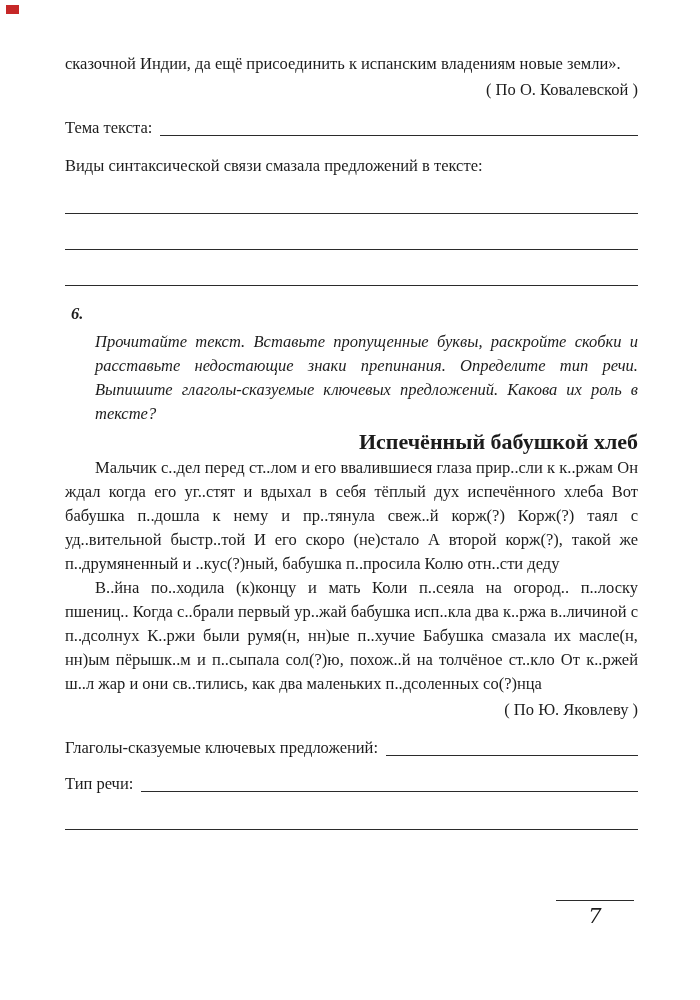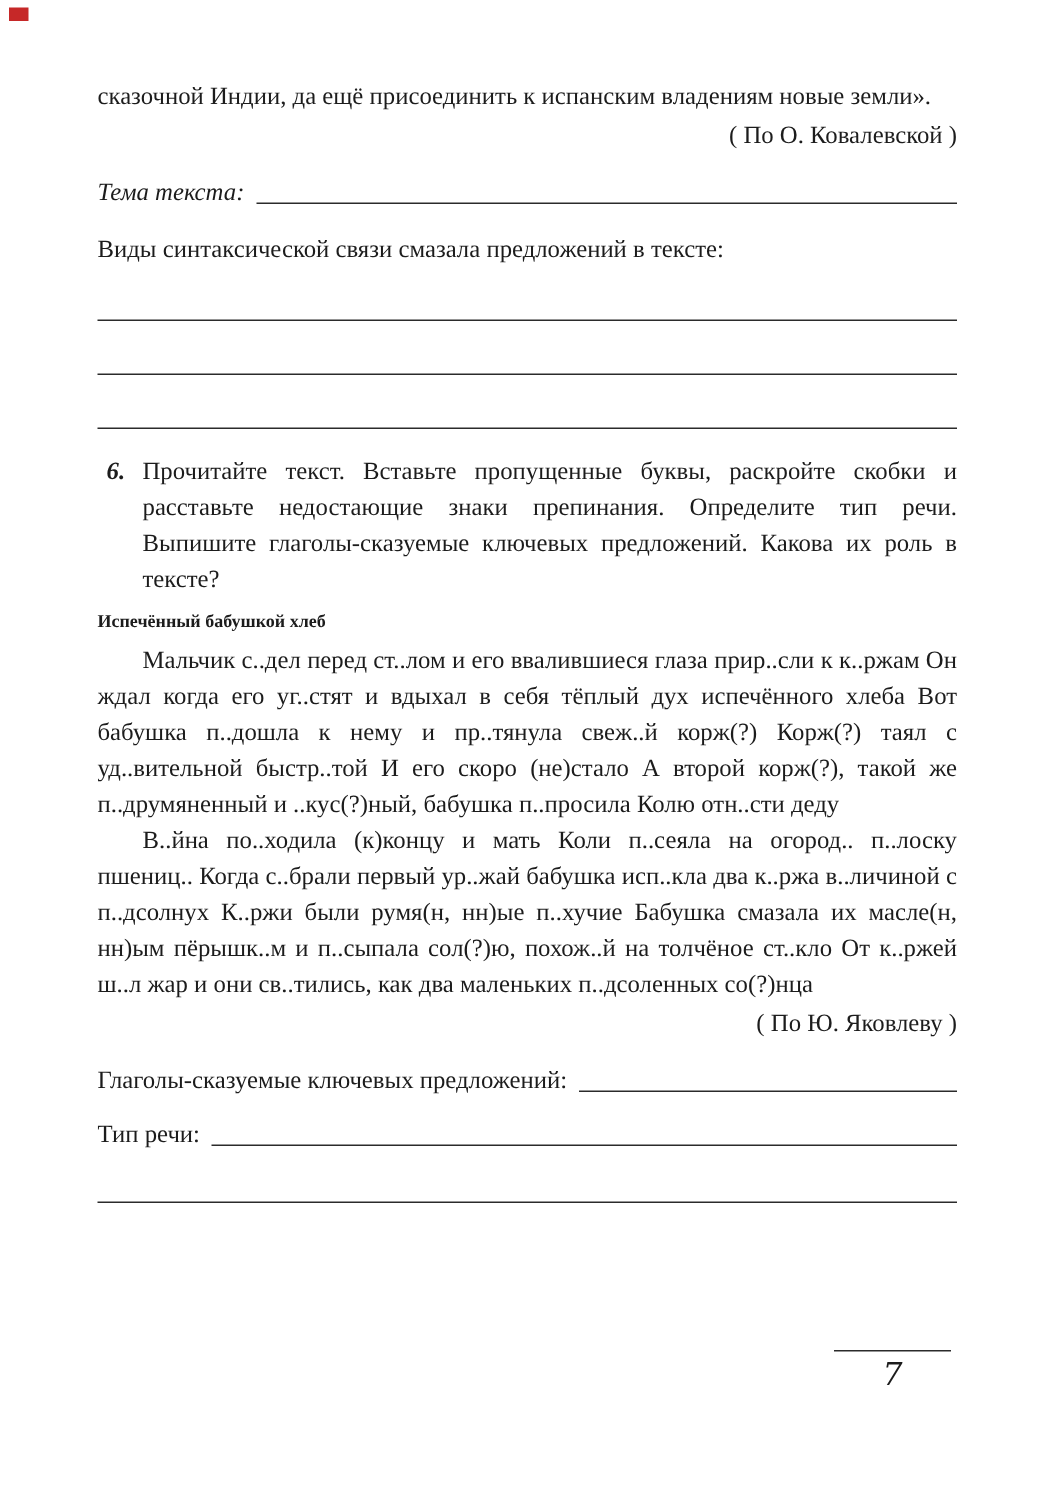--- a/index.html
+++ b/index.html
@@ -44,7 +44,7 @@
     height: 1em;
     margin-bottom: 4px;
   }
-  .row-theme { margin-top: 14px; font-style: italic; }
+  .row-theme { margin-top: 14px; }
   .label-syntax { margin-top: 14px; }
   .blank-line {
     border-bottom: 1.2px solid #2b2b2b;

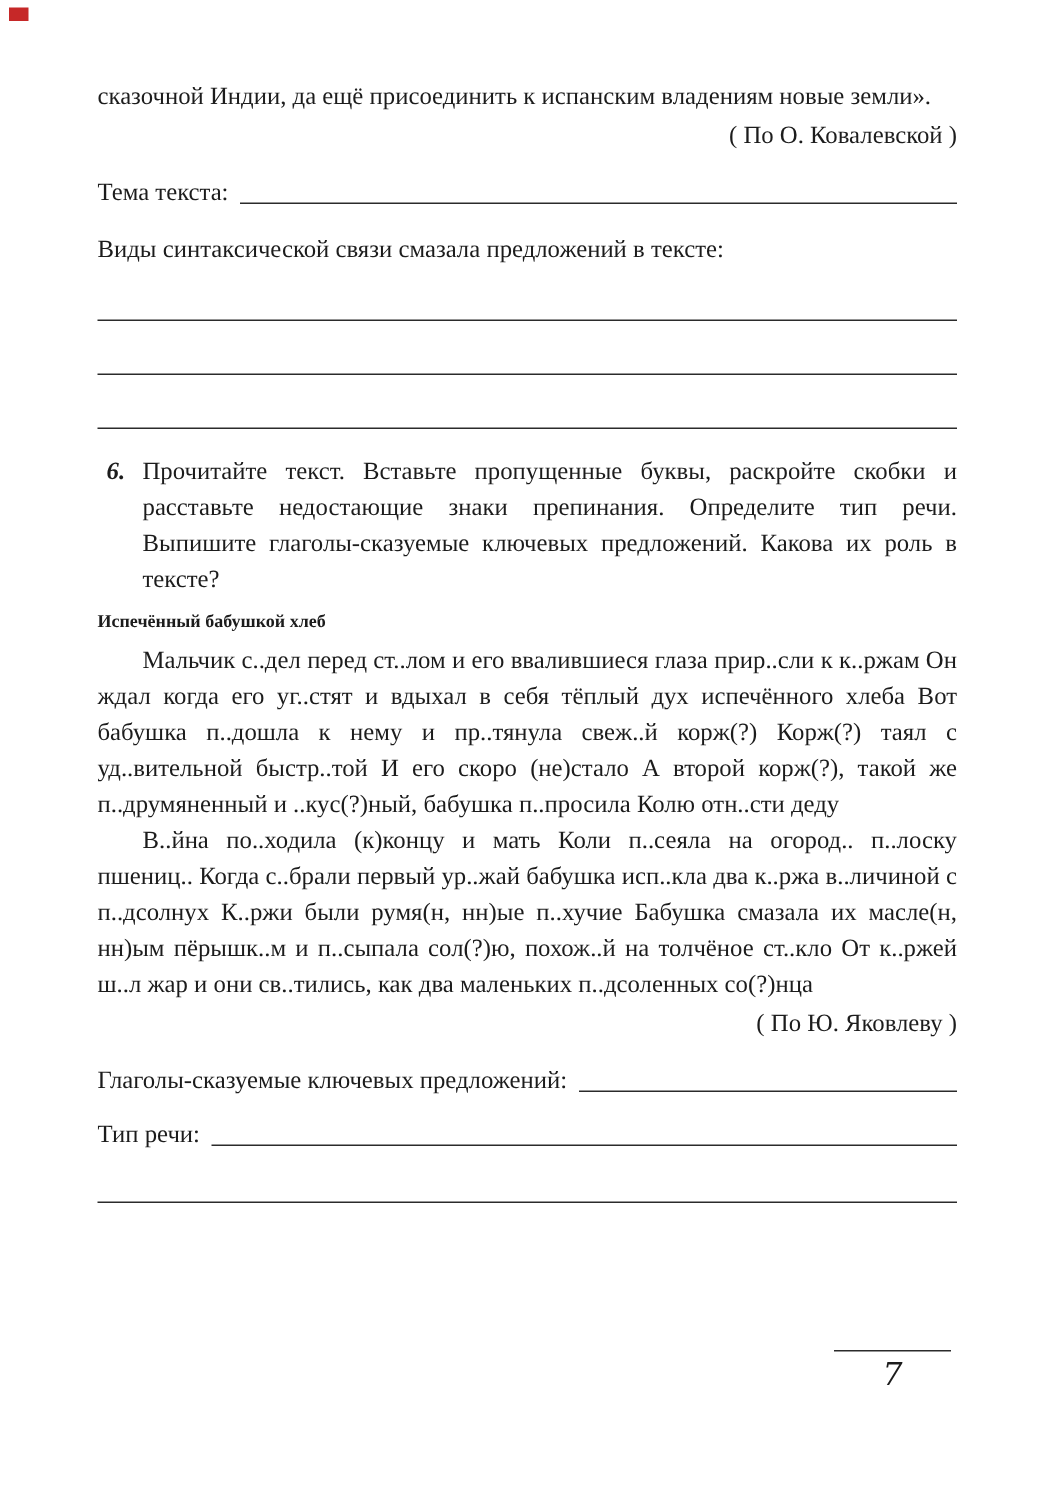--- a/index.html
+++ b/index.html
@@ -63,8 +63,10 @@
     padding-left: 6px;
   }
   .ex-instruction {
+    font-style: italic;
     text-align: justify;
     flex: 1;
+    margin-top: 28px;
   }
   .ex-title {
     text-align: left;

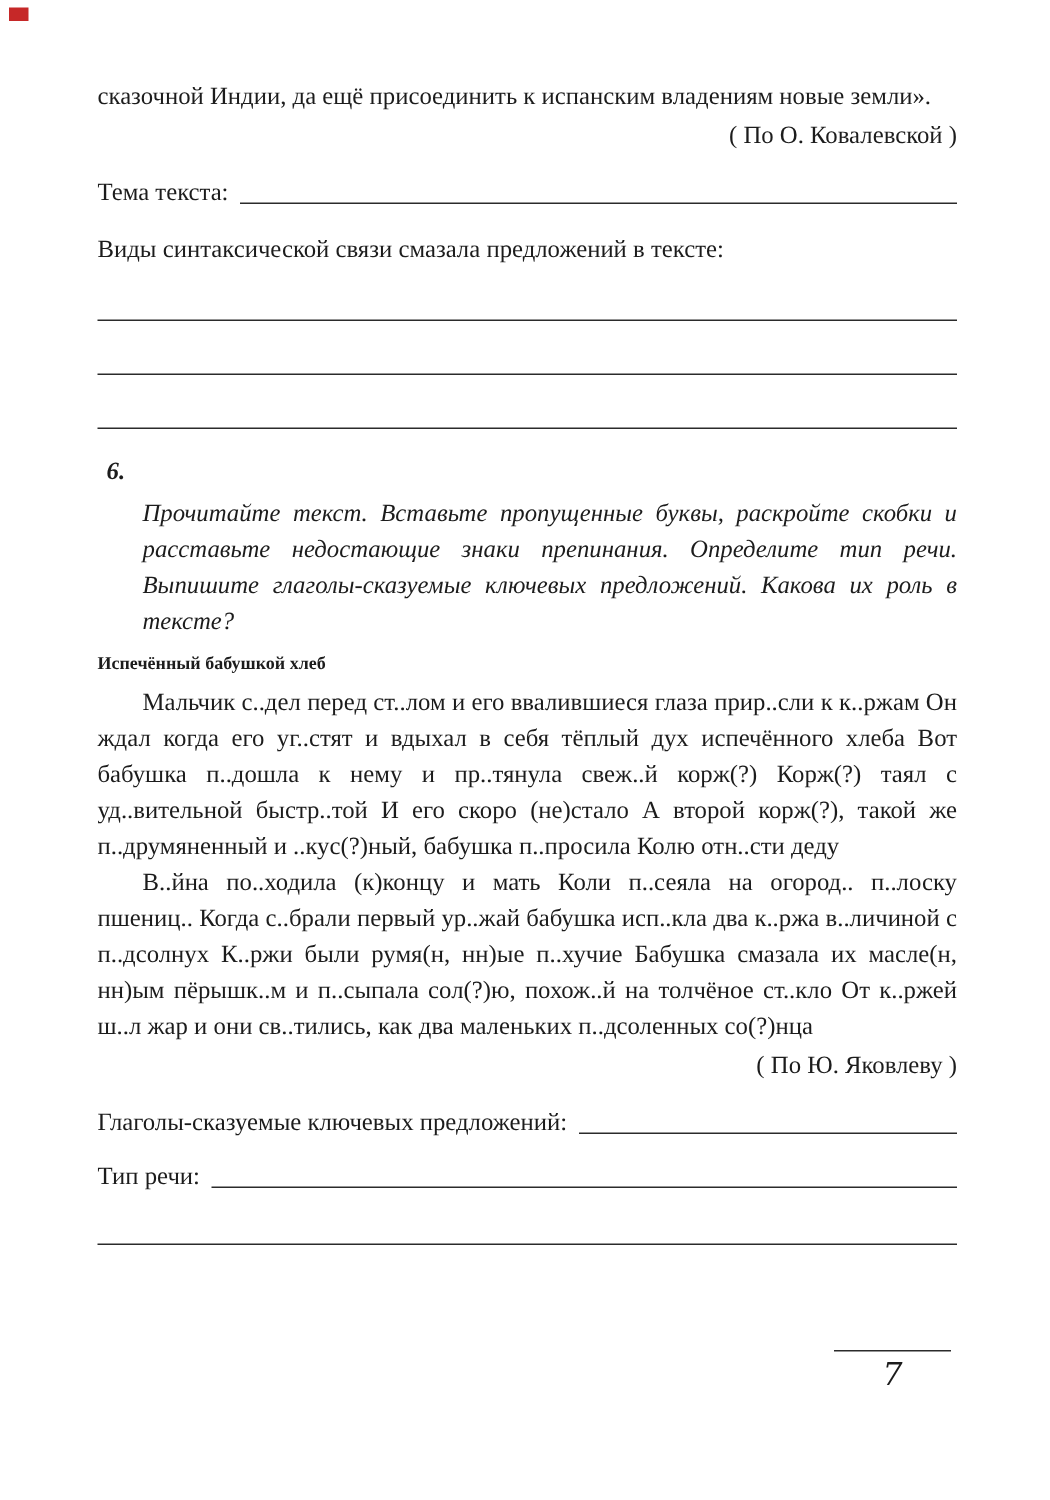--- a/index.html
+++ b/index.html
@@ -69,9 +69,9 @@
     margin-top: 28px;
   }
   .ex-title {
-    text-align: left;
+    text-align: right;
     font-weight: bold;
-    font-size: 12px;
+    font-size: 22px;
     margin-top: 4px;
     margin-bottom: 2px;
   }

